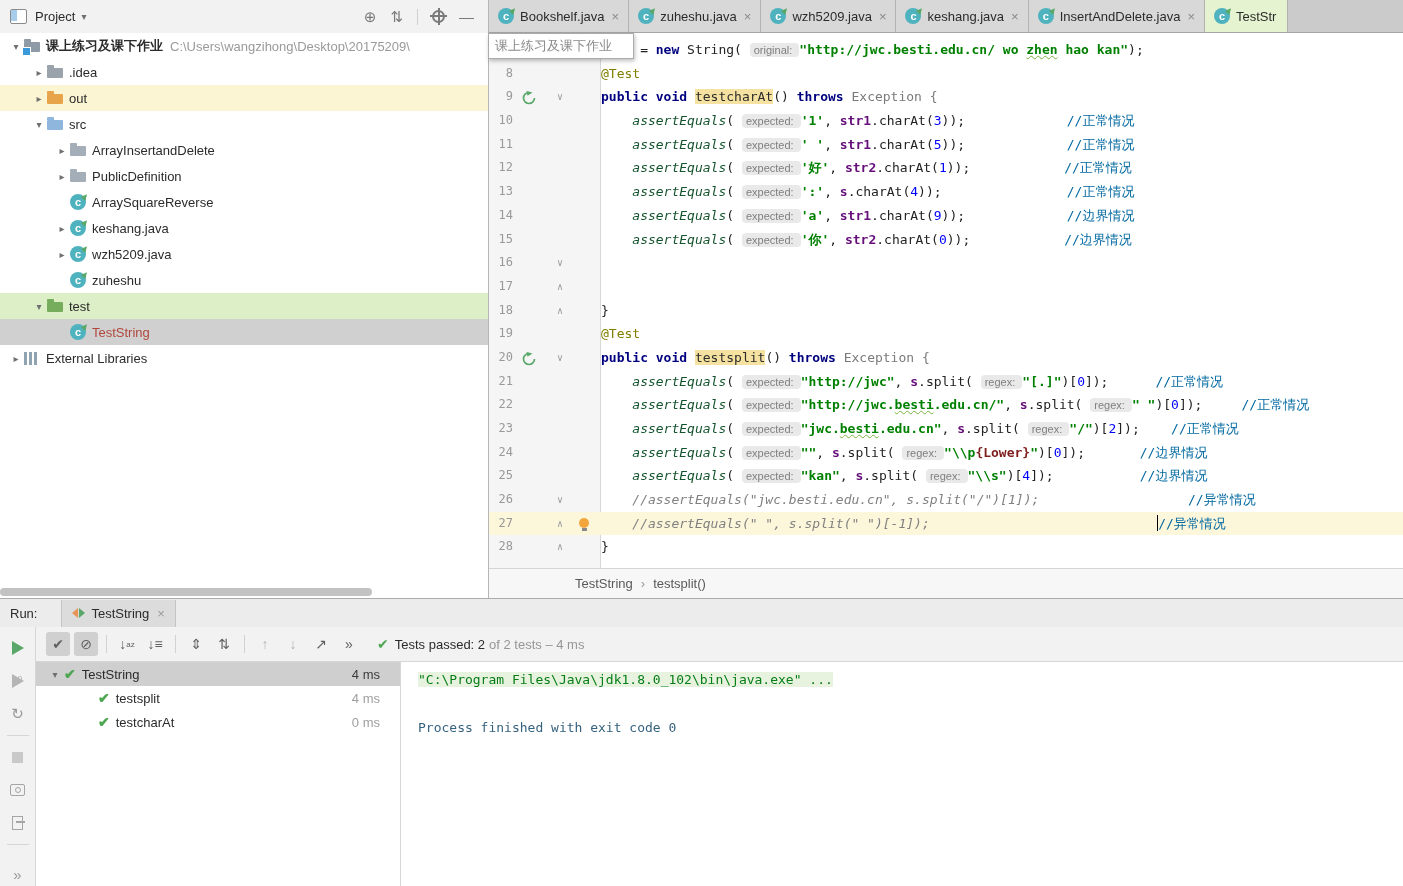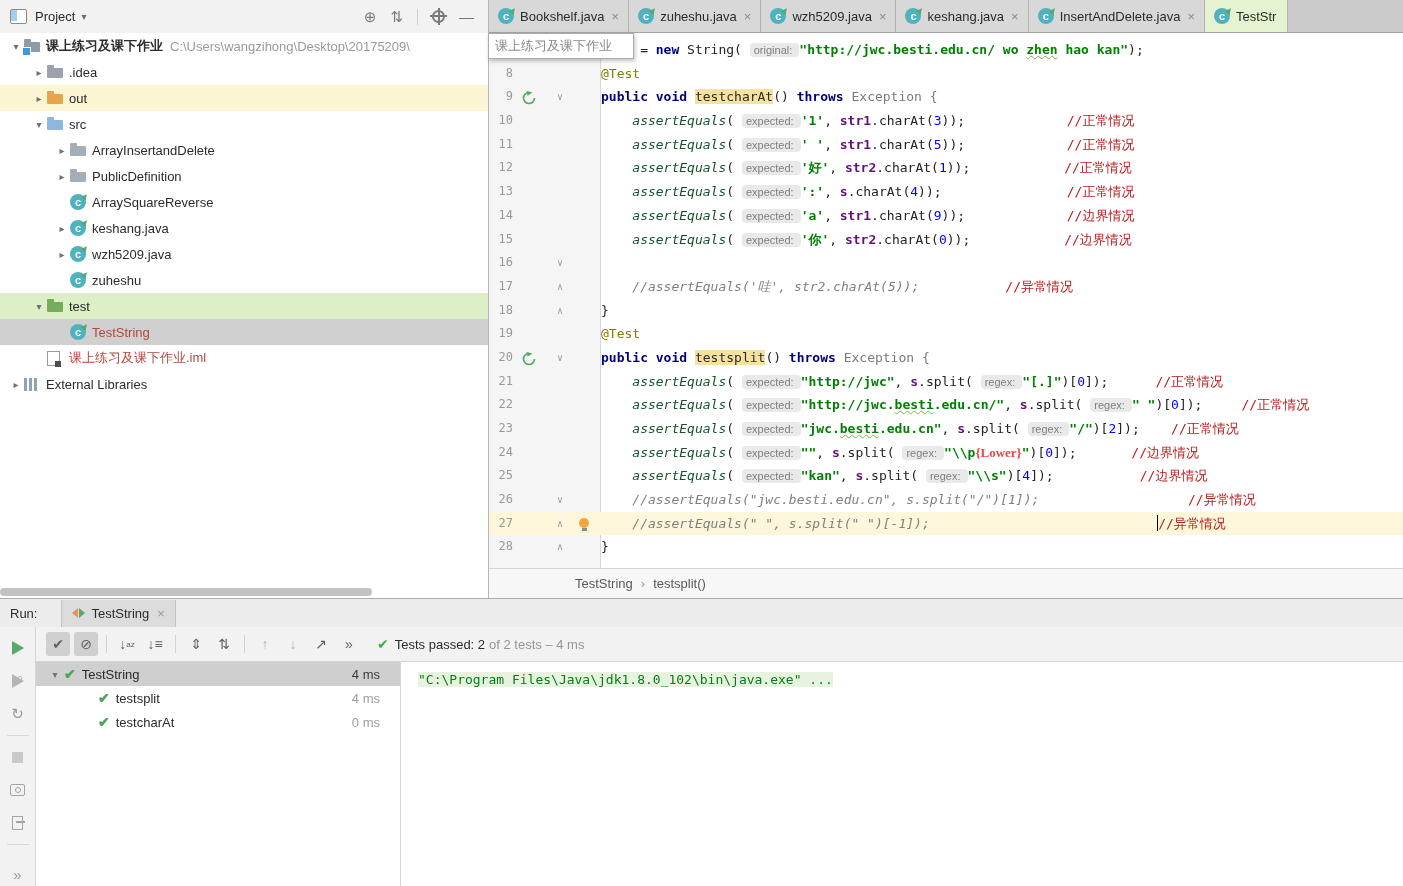--- a/index.html
+++ b/index.html
@@ -67,7 +67,7 @@
   .sg-k{color:#000080;font-weight:bold;}
   .sg-s{color:#008000;font-weight:bold;}
   .sg-n{color:#0000ff;}
-  .sg-c{color:#b91c1c;}
+  .sg-c{color:#0369a1;}
   .sg-cc{color:#808080;font-style:italic;}
   .sg-m{color:#14532d;font-style:italic;}
   .sg-f{color:#660e7a;font-weight:bold;}

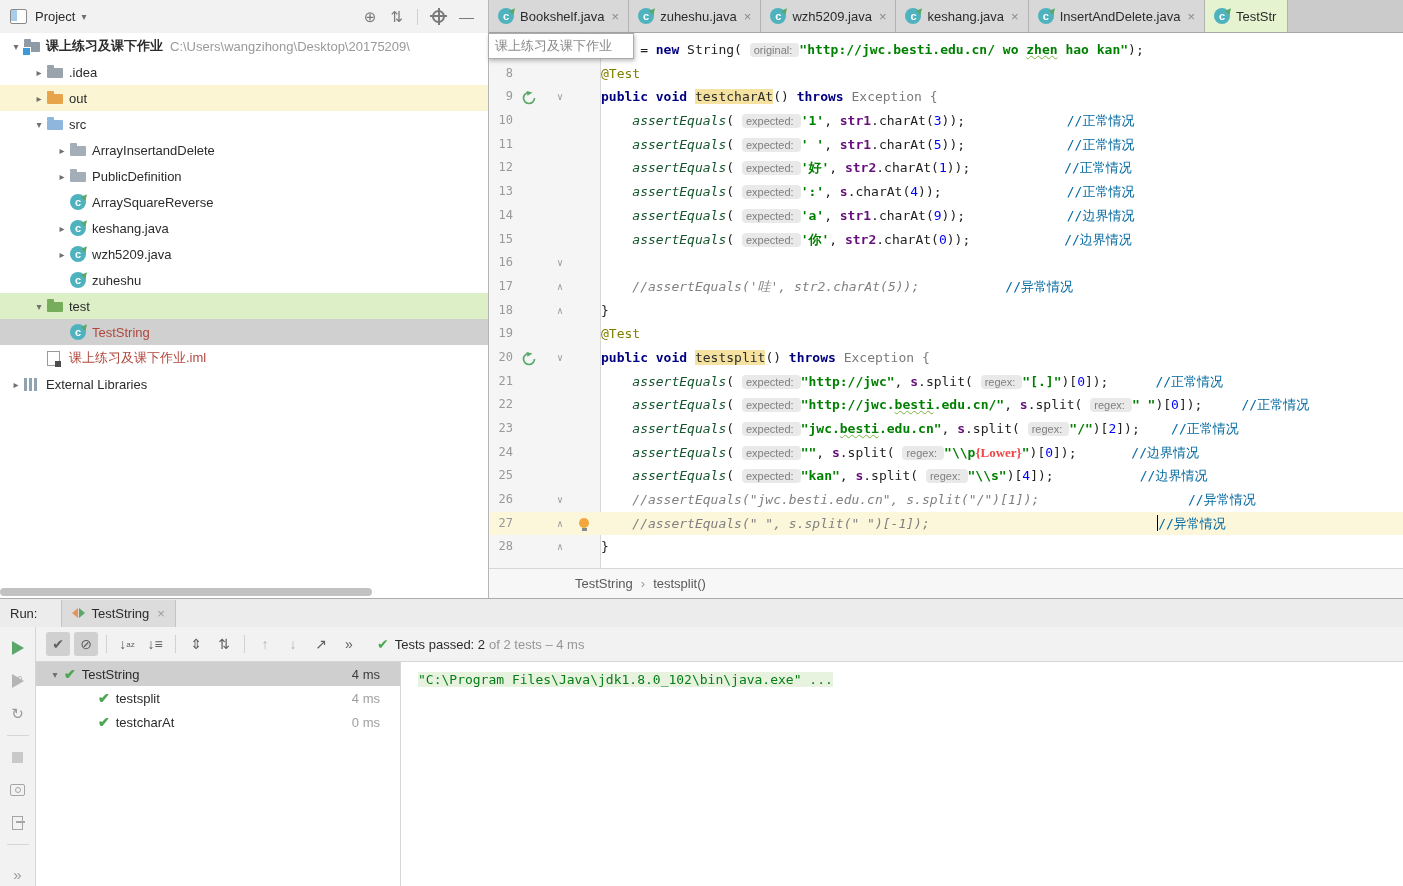--- a/index.html
+++ b/index.html
@@ -339,7 +339,7 @@
         <div class="cl"><span class="gut"><span class="ln">14</span></span><span class="cc-content"><span class="sg-p">    </span><span class="sg-m">assertEquals</span><span class="sg-p">( </span><span class="sg-hint">expected: </span><span class="sg-s">'a'</span><span class="sg-p">, </span><span class="sg-f">str1</span><span class="sg-p">.charAt(</span><span class="sg-n">9</span><span class="sg-p">));</span><span class="sg-p">             </span><span class="sg-c">//边界情况</span></span></div>
         <div class="cl"><span class="gut"><span class="ln">15</span></span><span class="cc-content"><span class="sg-p">    </span><span class="sg-m">assertEquals</span><span class="sg-p">( </span><span class="sg-hint">expected: </span><span class="sg-s">'你'</span><span class="sg-p">, </span><span class="sg-f">str2</span><span class="sg-p">.charAt(</span><span class="sg-n">0</span><span class="sg-p">));</span><span class="sg-p">            </span><span class="sg-c">//边界情况</span></span></div>
         <div class="cl"><span class="gut"><span class="ln">16</span><span class="fold">∨</span></span></div>
-        <div class="cl"><span class="gut"><span class="ln">17</span><span class="fold">∧</span></span><span class="cc-content"><span class="sg-p">    </span><span class="sg-cc">//assertEquals('哇', str2.charAt(5));</span><span class="sg-p">           </span><span class="sg-c">//异常情况</span></span></div>
+        <div class="cl"><span class="gut"><span class="ln">17</span><span class="fold">∧</span></span></div>
         <div class="cl"><span class="gut"><span class="ln">18</span><span class="fold">∧</span></span><span class="cc-content"><span class="sg-p">}</span></span></div>
         <div class="cl"><span class="gut"><span class="ln">19</span></span><span class="cc-content"><span class="sg-ann">@Test</span></span></div>
         <div class="cl"><span class="gut"><span class="ln">20</span><span class="runico"><svg width="14" height="14" viewBox="0 0 14 14">

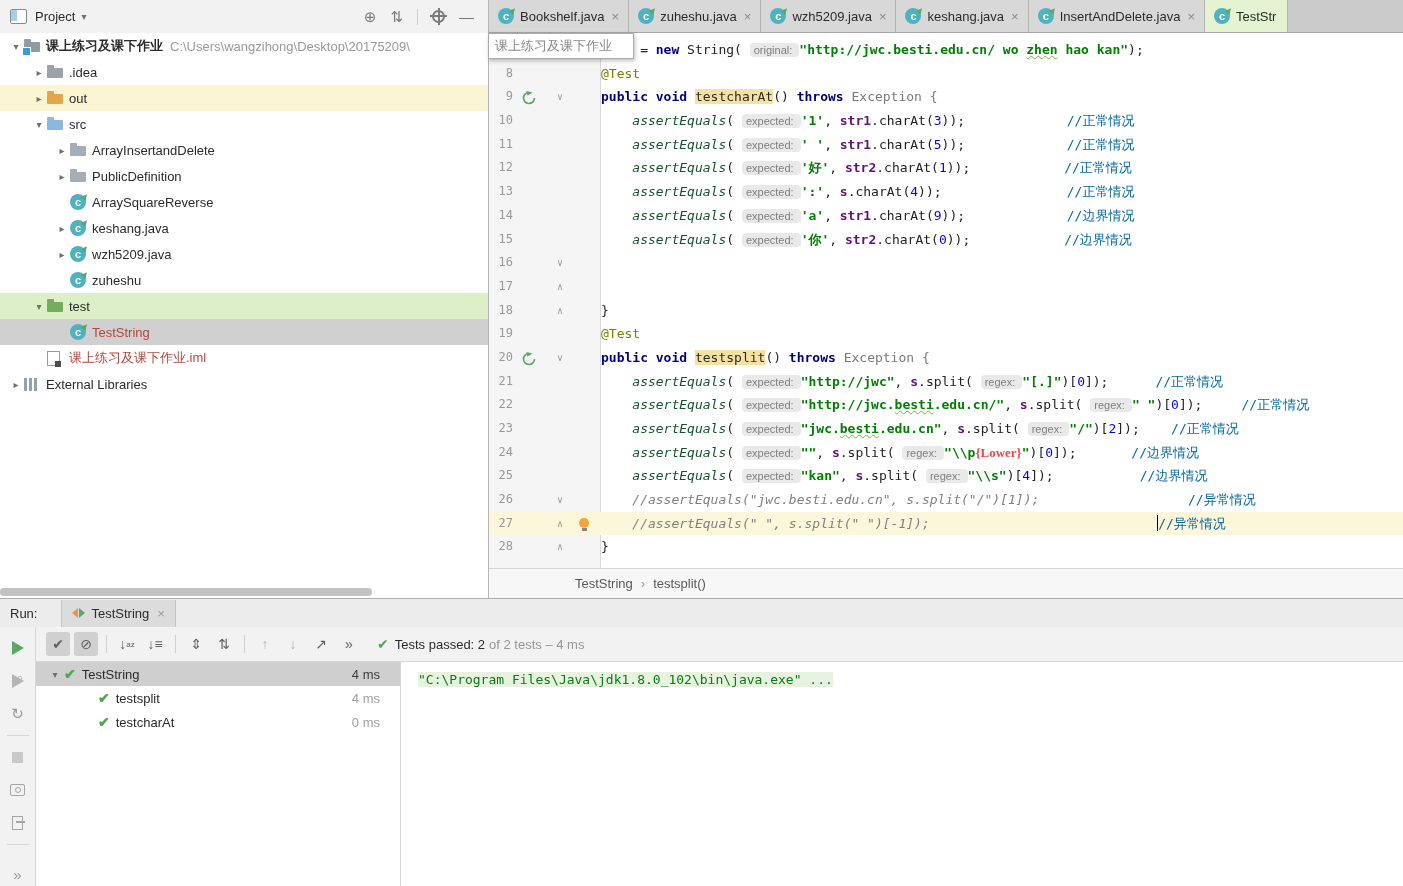--- a/index.html
+++ b/index.html
@@ -252,13 +252,6 @@
           </span>
           <span class="tname red">TestString</span>
         </div>
-        <div class="trow" style="padding-left: 31px;">
-          <span class="tchev"></span>
-          <span class="ticon">
-            <span class="doc"></span>
-          </span>
-          <span class="tname red">课上练习及课下作业.iml</span>
-        </div>
         <div class="trow" style="padding-left: 8px;">
           <span class="tchev">▸</span>
           <span class="ticon">

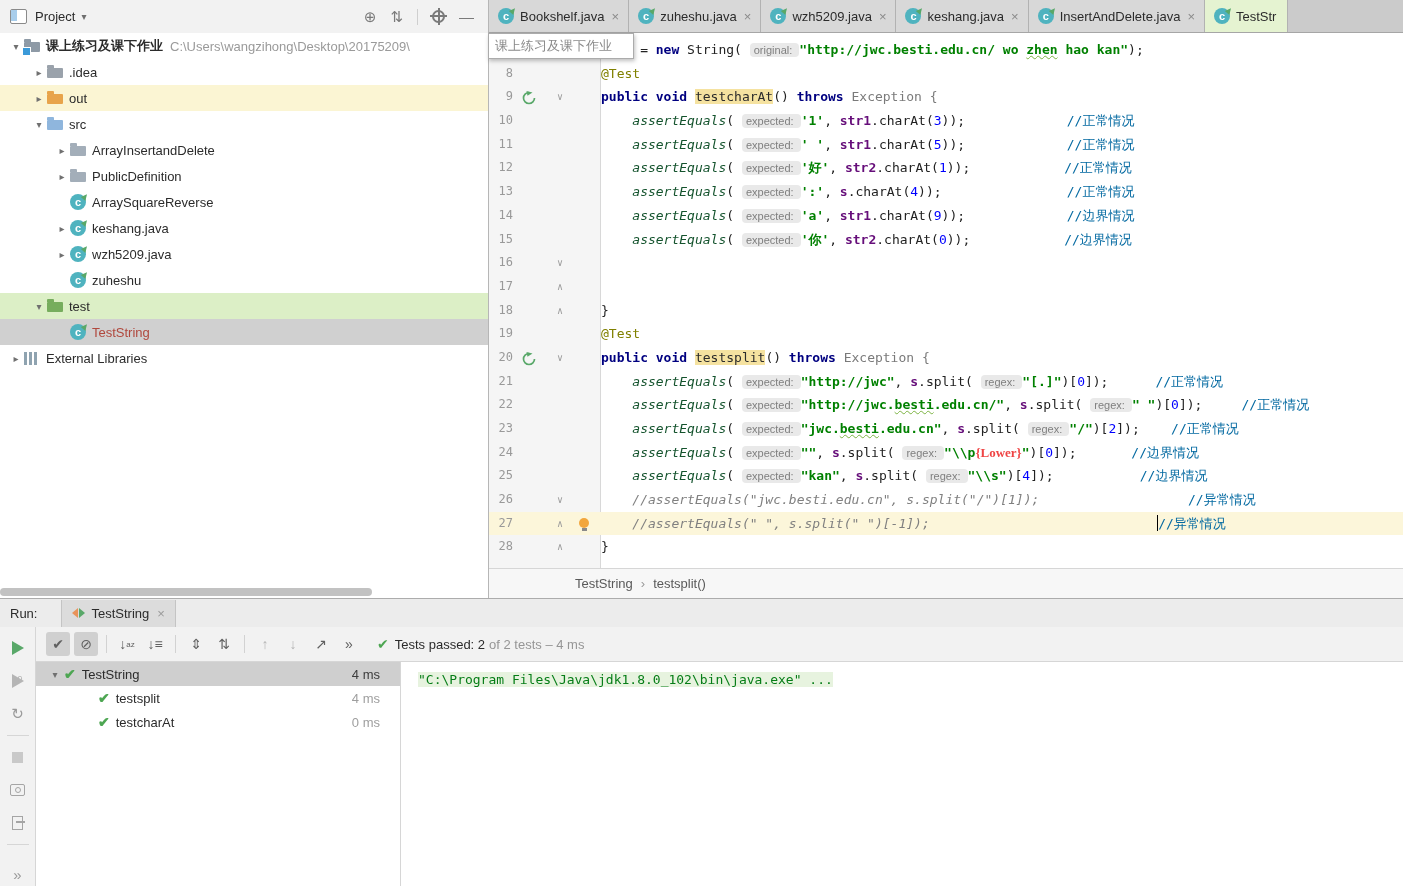--- a/index.html
+++ b/index.html
@@ -73,7 +73,7 @@
   .sg-f{color:#660e7a;font-weight:bold;}
   .sg-ann{color:#808000;}
   .sg-gr{color:#7a7a7a;}
-  .sg-rx{color:#ef4444;font-weight:bold;font-family:Liberation Serif, serif;}
+  .sg-rx{color:#7f1d1d;font-weight:bold;}
   .sg-hint{background:#e9e9e9;color:#7f7f7f;border-radius:4px;padding:1px 4px;font-size:11px;font-family:"Liberation Sans",sans-serif;font-style:normal;font-weight:normal;}
   .sg-hl{background:#f5e2a0;}
   .sg-hlo{background:#f3c377;}

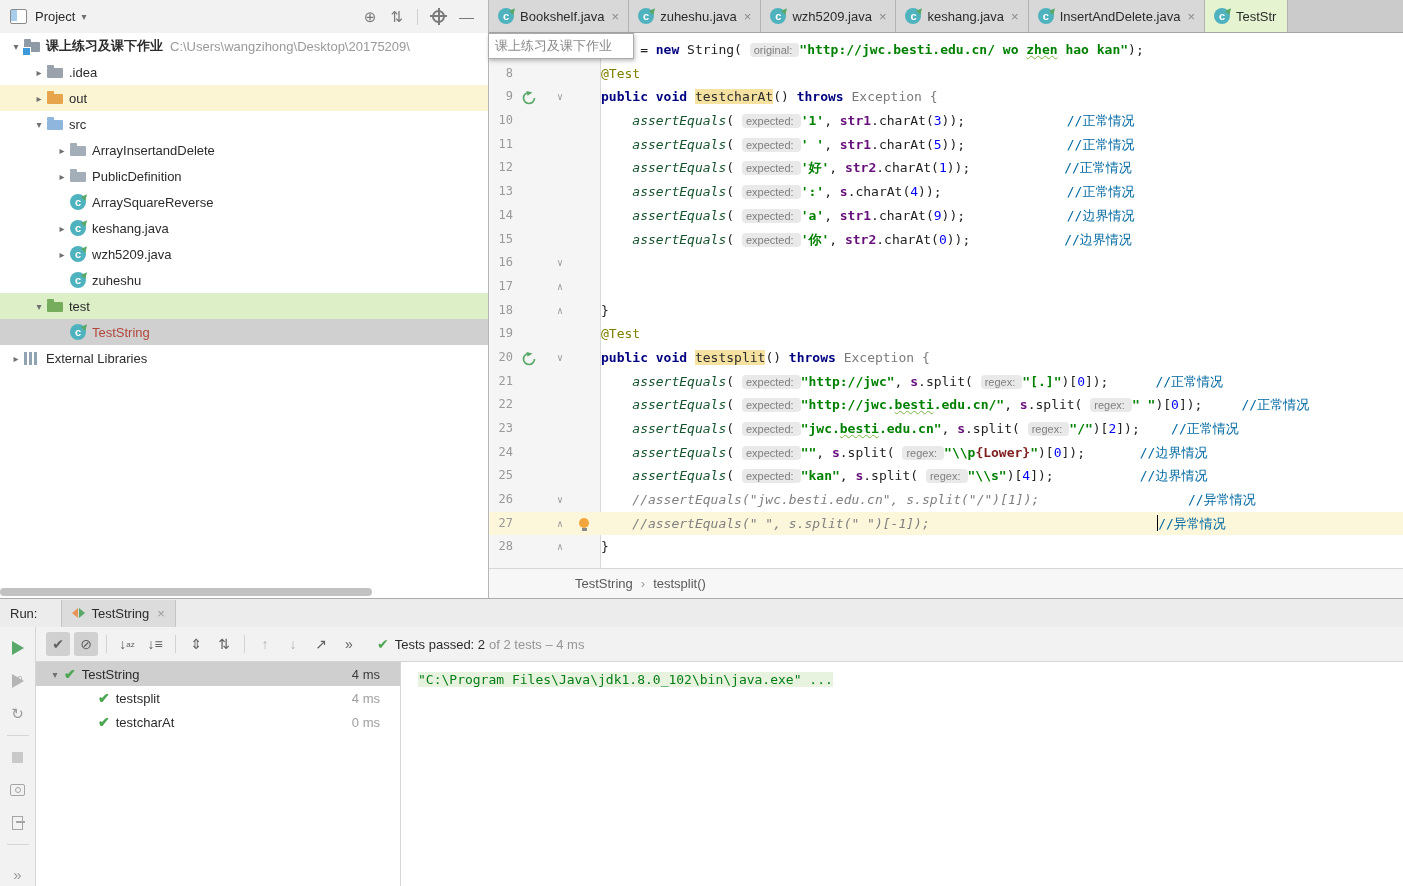--- a/index.html
+++ b/index.html
@@ -430,7 +430,7 @@
         </div>
       </div>
     <div id="tests-border"></div>
-    <div id="console"><div><span class="con-command">"C:\Program Files\Java\jdk1.8.0_102\bin\java.exe" ...</span></div><div>&nbsp;</div></div>
+    <div id="console"><div><span class="con-command">"C:\Program Files\Java\jdk1.8.0_102\bin\java.exe" ...</span></div><div>&nbsp;</div><div><span class="con-system">Process finished with exit code 0</span></div></div>
   </div>
 
 </div>

